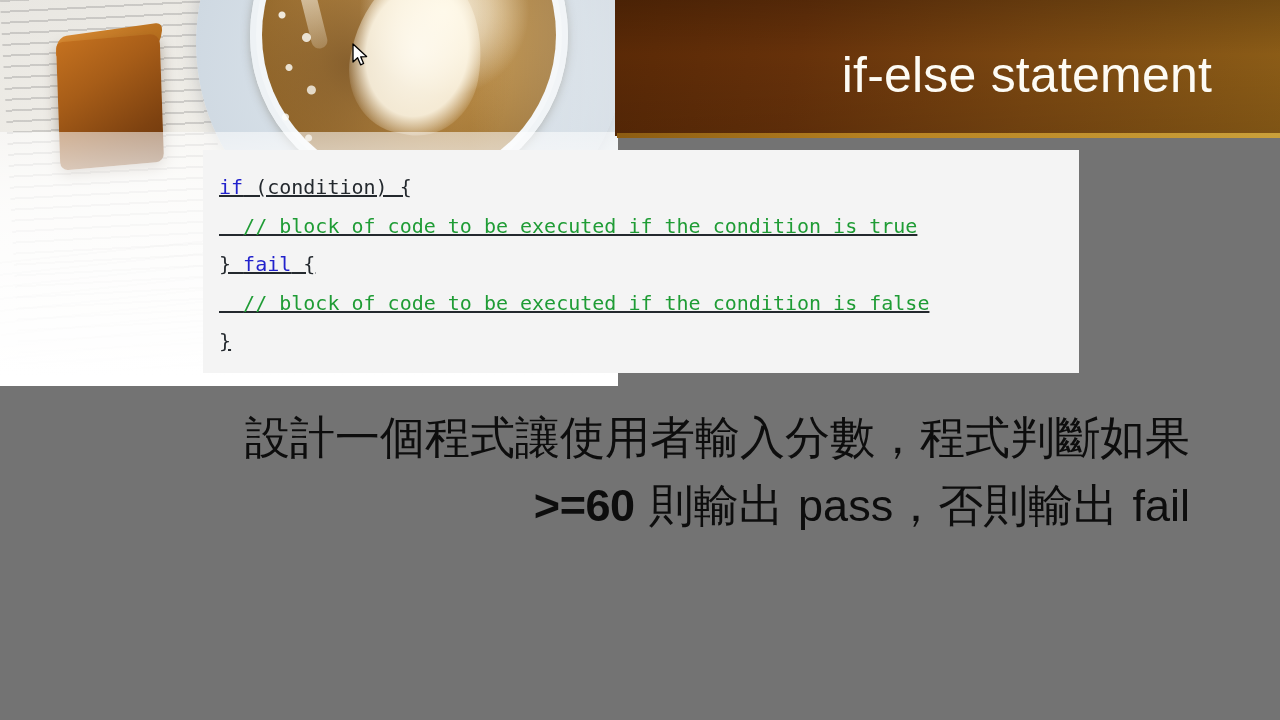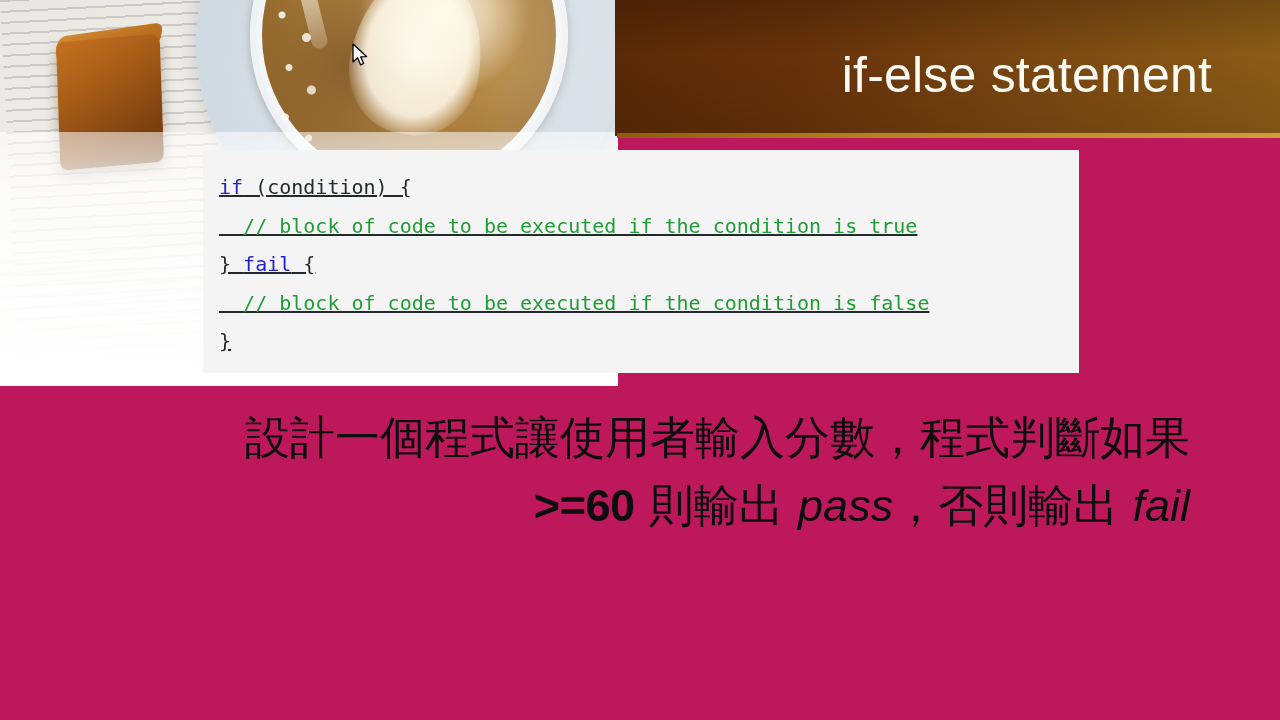--- a/index.html
+++ b/index.html
@@ -12,7 +12,7 @@
     width: 1280px;
     height: 720px;
     overflow: hidden;
-    background: #be185d;
+    background: #737373;
     font-family: "Liberation Sans", sans-serif;
   }
 

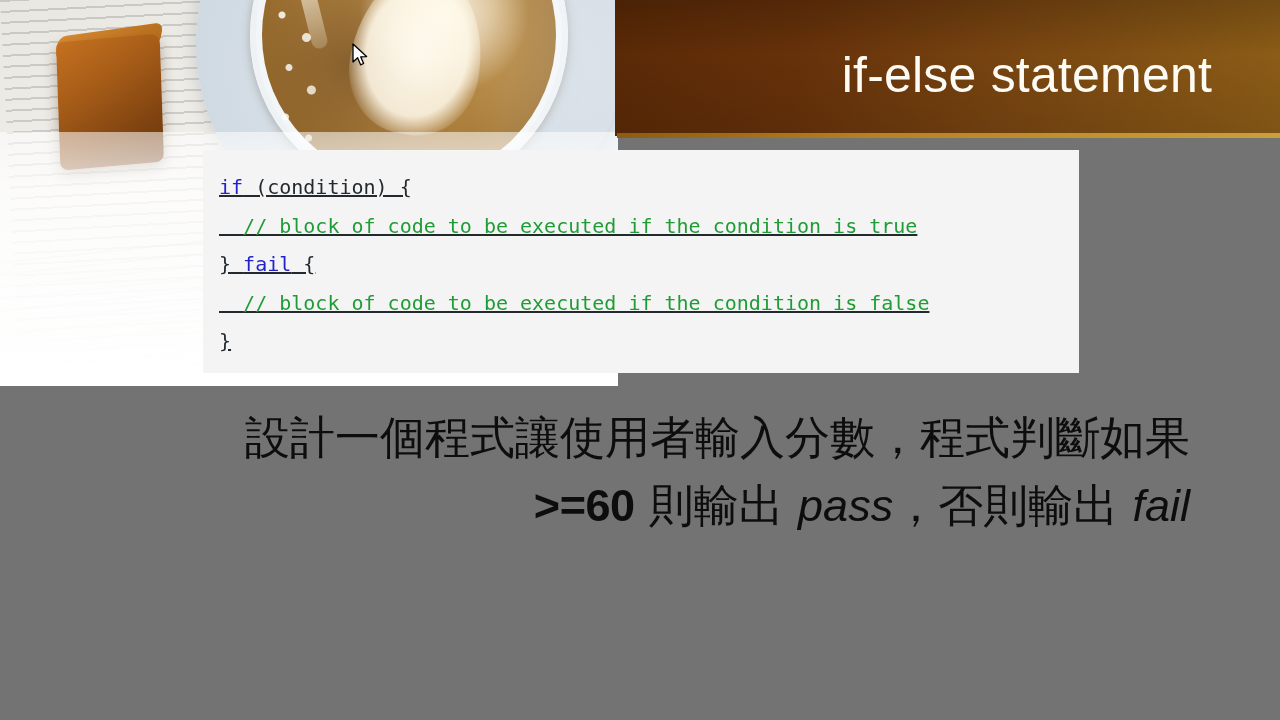--- a/index.html
+++ b/index.html
@@ -234,7 +234,6 @@
   .lat-light {
     font-family: "Liberation Sans", sans-serif;
     font-weight: 400;
-    font-style: italic;
   }
 
   

